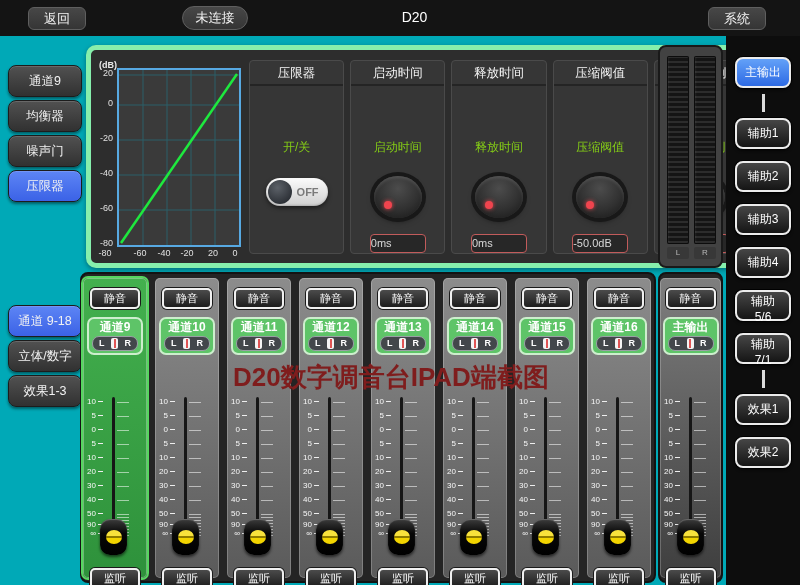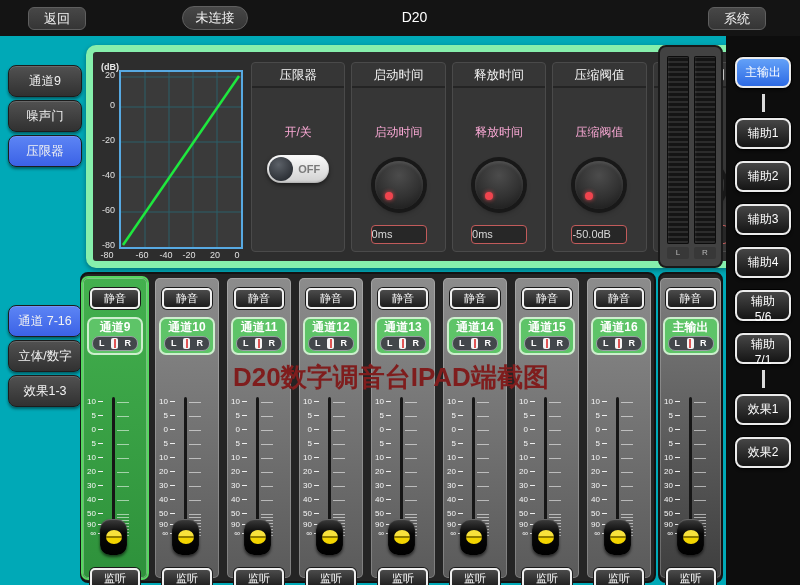--- a/index.html
+++ b/index.html
@@ -24,7 +24,7 @@
   .nav-btn.active{background:linear-gradient(#5d85f5,#3b62e6);}
   
   .comp-panel{position:absolute;left:86px;top:45px;width:680px;height:223px;background:#2d2d2d;
-              border:7px solid #86efac;border-radius:10px;box-sizing:border-box;
+              border:5px solid #86efac;border-radius:10px;box-sizing:border-box;
               box-shadow:0 2px 5px rgba(0,0,0,.35);}
   .plot{position:absolute;left:26px;top:18px;width:120px;height:175px;background:#3a3a3a;
         border:2px solid #57a9e2;box-sizing:content-box;}

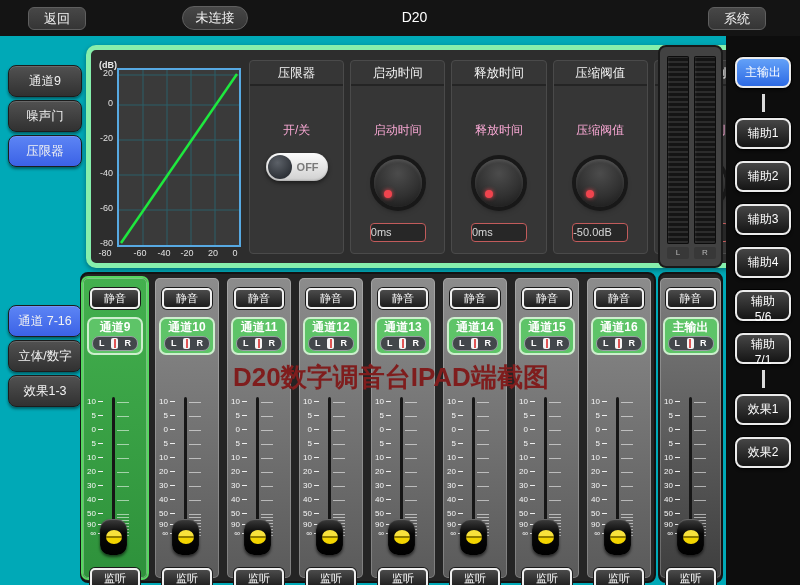--- a/index.html
+++ b/index.html
@@ -129,6 +129,7 @@
 
   <nav class="left-nav" id="left-nav">
       <button class="nav-btn">通道9</button>
+      <button class="nav-btn">均衡器</button>
       <button class="nav-btn">噪声门</button>
       <button class="nav-btn active">压限器</button>
     </nav>

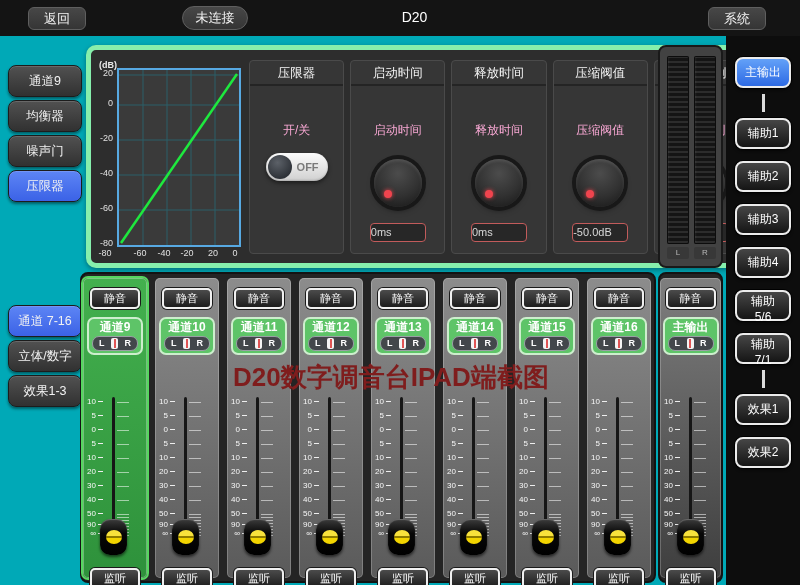--- a/index.html
+++ b/index.html
@@ -37,7 +37,7 @@
        display:flex;flex-direction:column;align-items:center;}
   .col-h{width:100%;height:25px;line-height:25px;text-align:center;color:#f5f5f5;font-size:12.5px;
          border-bottom:2px solid #242424;box-sizing:border-box;}
-  .col-label{margin-top:36px;font-size:12px;color:#f9a8d4;}
+  .col-label{margin-top:53px;font-size:12px;color:#84cc16;}
   .knob{margin-top:20px;width:48px;height:48px;border-radius:50%;position:relative;cursor:pointer;
         background:radial-gradient(circle at 50% 30%, #4c4c4c, #313131 55%, #232323 78%);
         box-shadow:0 0 0 4px #181818, 0 3px 6px rgba(0,0,0,.55), inset 0 2px 3px rgba(255,255,255,.12);}

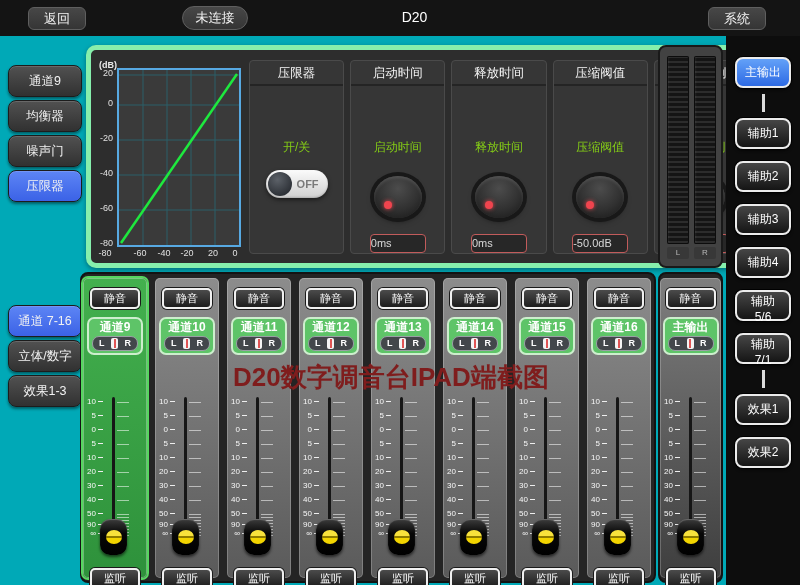--- a/index.html
+++ b/index.html
@@ -45,7 +45,7 @@
              background:#f0444e;box-shadow:0 0 4px #f0444e;}
   .val{margin-top:16px;width:54px;height:17px;line-height:17px;font-size:11px;
        color:#d8d8d8;background:#272727;border:1.5px solid #c25b5b;border-radius:4px;}
-  .toggle{margin-top:14px;width:62px;height:28px;border-radius:15px;position:relative;cursor:pointer;
+  .toggle{margin-top:22px;width:62px;height:28px;border-radius:15px;position:relative;cursor:pointer;
           background:linear-gradient(#fbfbfb,#d0d0d0);
           box-shadow:0 2px 4px rgba(0,0,0,.5), inset 0 -1px 2px rgba(0,0,0,.18);}
   .toggle .tknob{position:absolute;left:2px;top:2px;width:24px;height:24px;border-radius:50%;

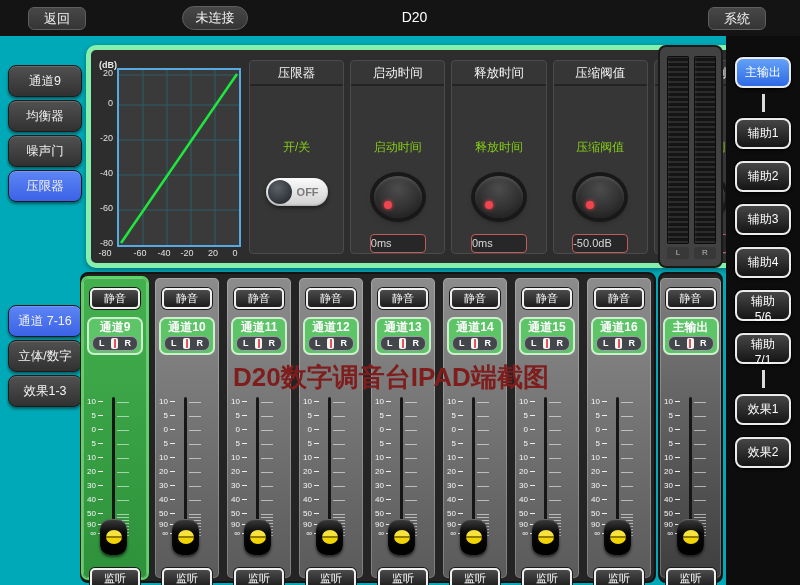--- a/index.html
+++ b/index.html
@@ -135,7 +135,7 @@
     </nav>
 
   <nav class="bank-nav" id="bank-nav">
-      <button class="nav-btn active">通道 7-16</button>
+      <button class="nav-btn active">通道 9-18</button>
       <button class="nav-btn">立体/数字</button>
       <button class="nav-btn">效果1-3</button>
     </nav>

